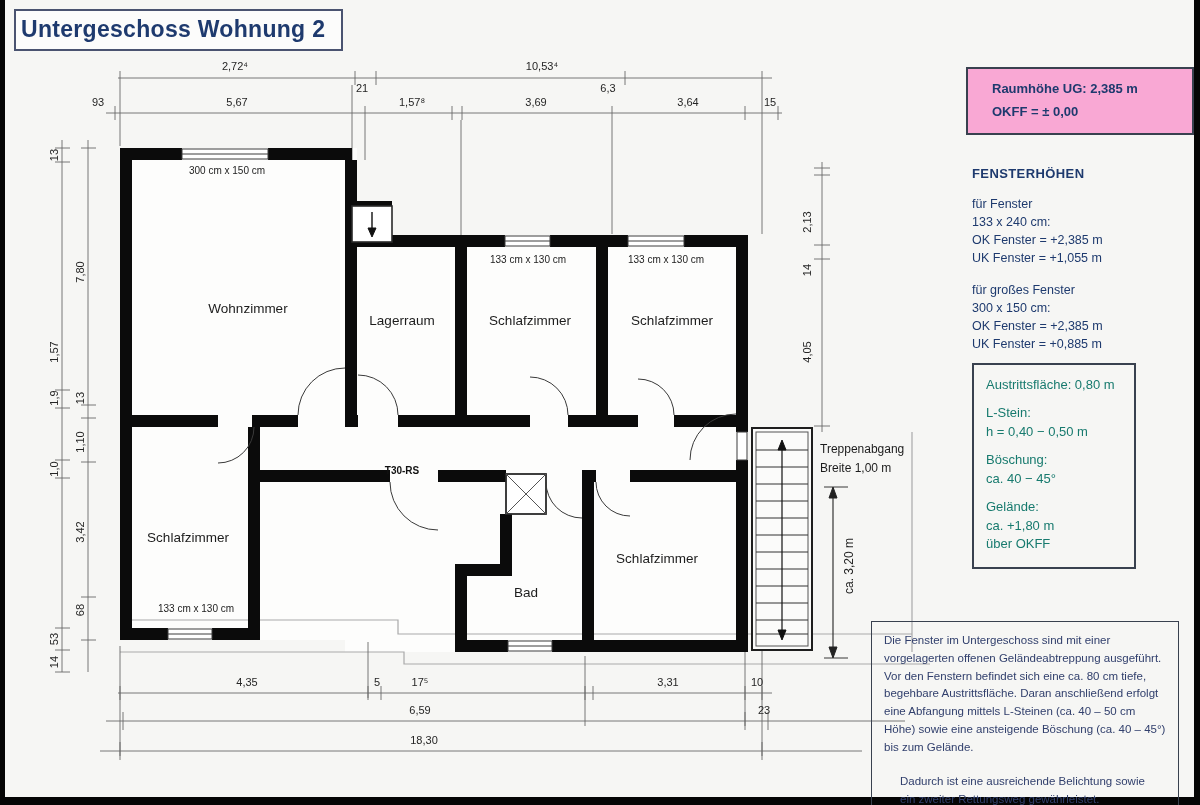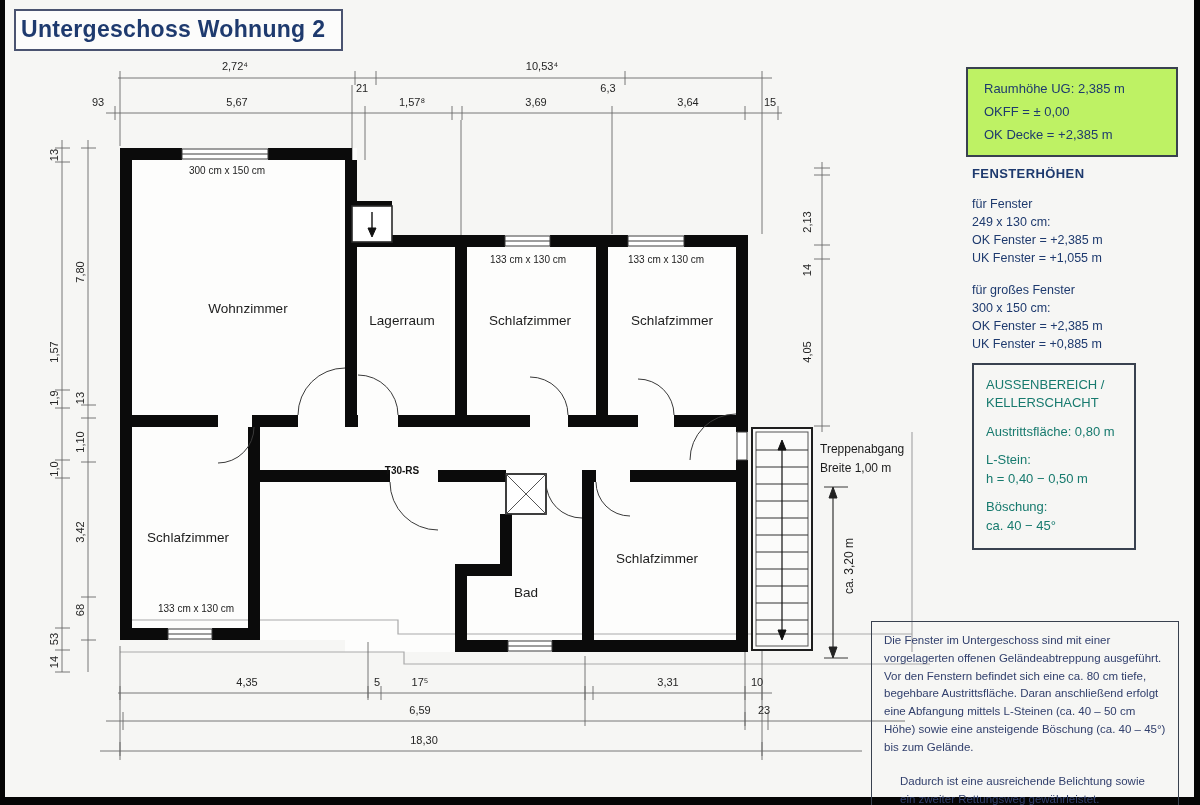--- a/index.html
+++ b/index.html
@@ -25,9 +25,9 @@
   }
   .info-box{
     position:absolute;left:966px;top:67px;width:176px;
-    border:2px solid #39414f;background:#bef264;
-    padding:9px 16px;
-    font-size:13px;font-weight:normal;color:var(--navy);
+    border:2px solid #39414f;background:#f9a8d4;
+    padding:9px 24px;
+    font-size:13px;font-weight:bold;color:var(--navy);
     line-height:1.75;white-space:nowrap;
   }
   .fenster-block{

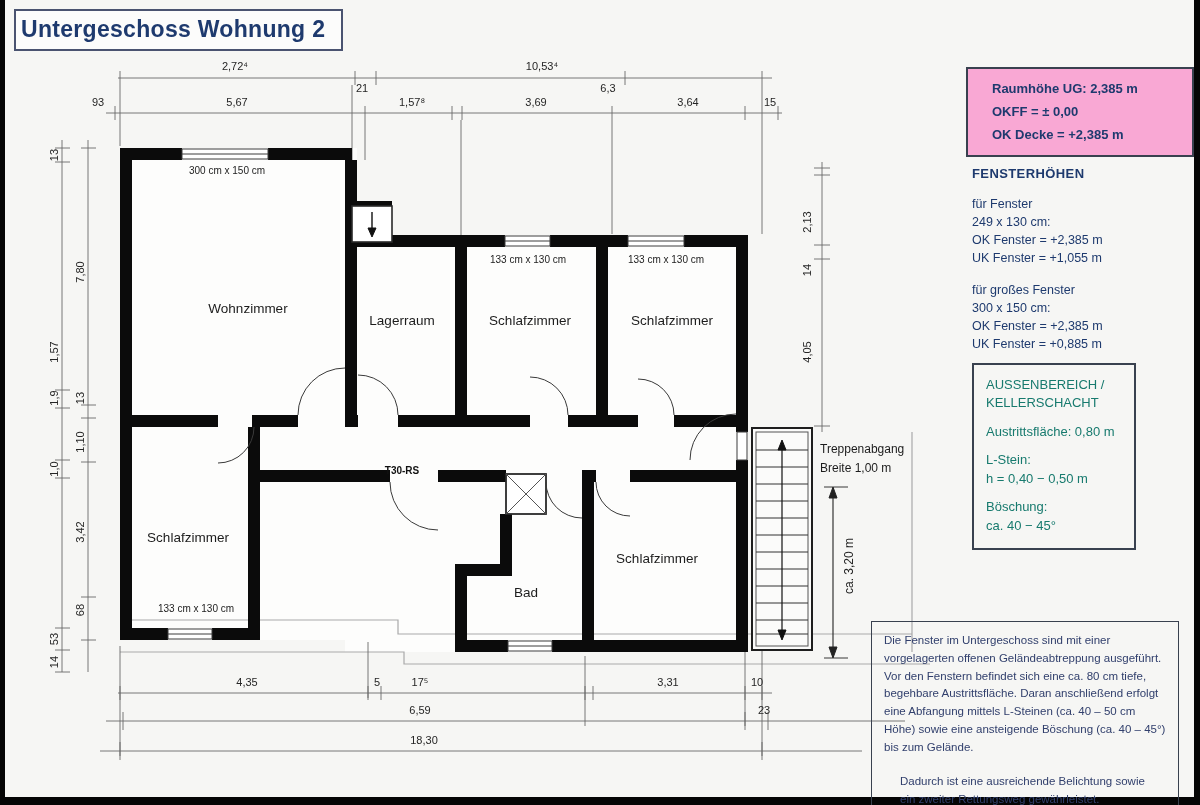--- a/index.html
+++ b/index.html
@@ -291,7 +291,6 @@
 <div class="info-box">
   <div>Raumhöhe UG: 2,385 m</div>
   <div>OKFF = ± 0,00</div>
-  <div>OK Decke = +2,385 m</div>
 </div>
 
 <div class="fenster-block">

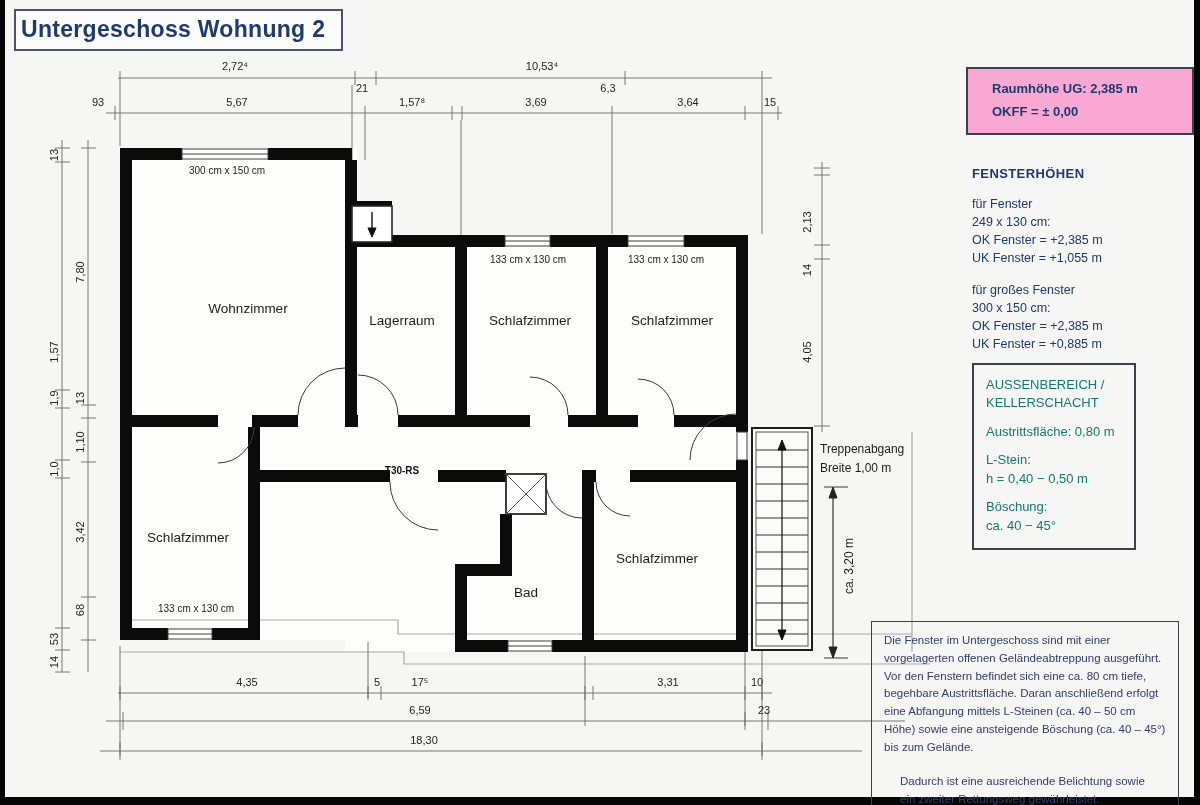--- a/index.html
+++ b/index.html
@@ -297,7 +297,7 @@
   <div class="heading">FENSTERHÖHEN</div>
   <div class="group">
     <div>für Fenster</div>
-    <div>249 x 130 cm:</div>
+    <div>133 x 240 cm:</div>
     <div>OK Fenster = +2,385 m</div>
     <div>UK Fenster = +1,055 m</div>
   </div>

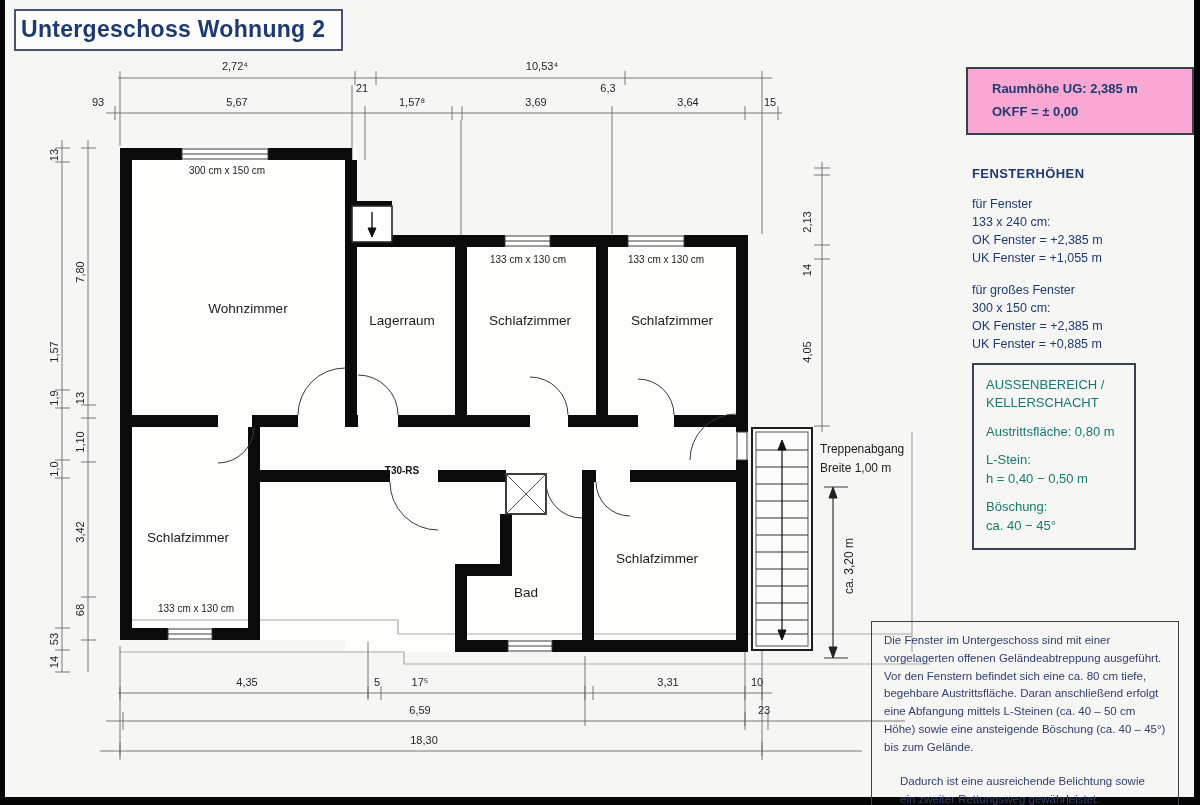--- a/index.html
+++ b/index.html
@@ -310,10 +310,6 @@
 </div>
 
 <div class="aussen-box">
-  <div class="grp">
-    <div>AUSSENBEREICH /</div>
-    <div>KELLERSCHACHT</div>
-  </div>
   <div class="grp">Austrittsfläche: 0,80 m</div>
   <div class="grp">
     <div>L-Stein:</div>

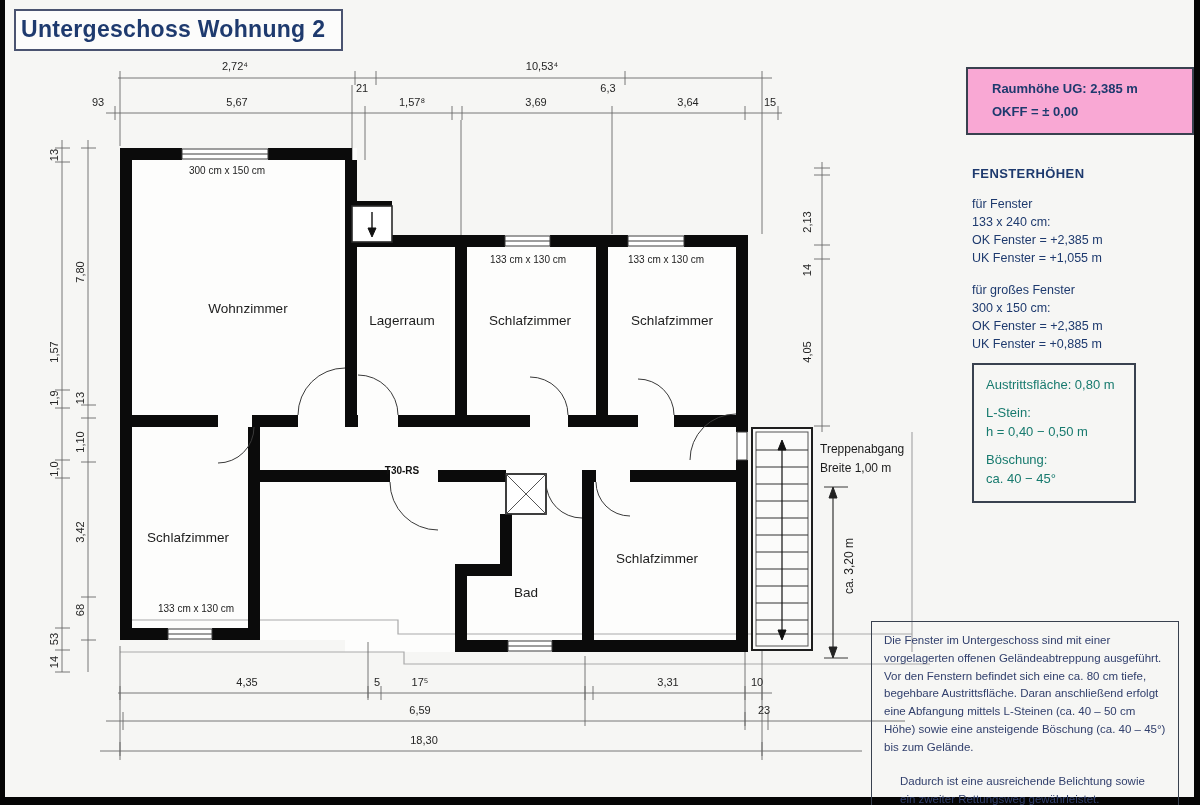--- a/index.html
+++ b/index.html
@@ -319,6 +319,11 @@
     <div>Böschung:</div>
     <div>ca. 40 − 45°</div>
   </div>
+  <div class="grp">
+    <div>Gelände:</div>
+    <div>ca. +1,80 m</div>
+    <div>über OKFF</div>
+  </div>
 </div>
 
 <div class="note-box">

